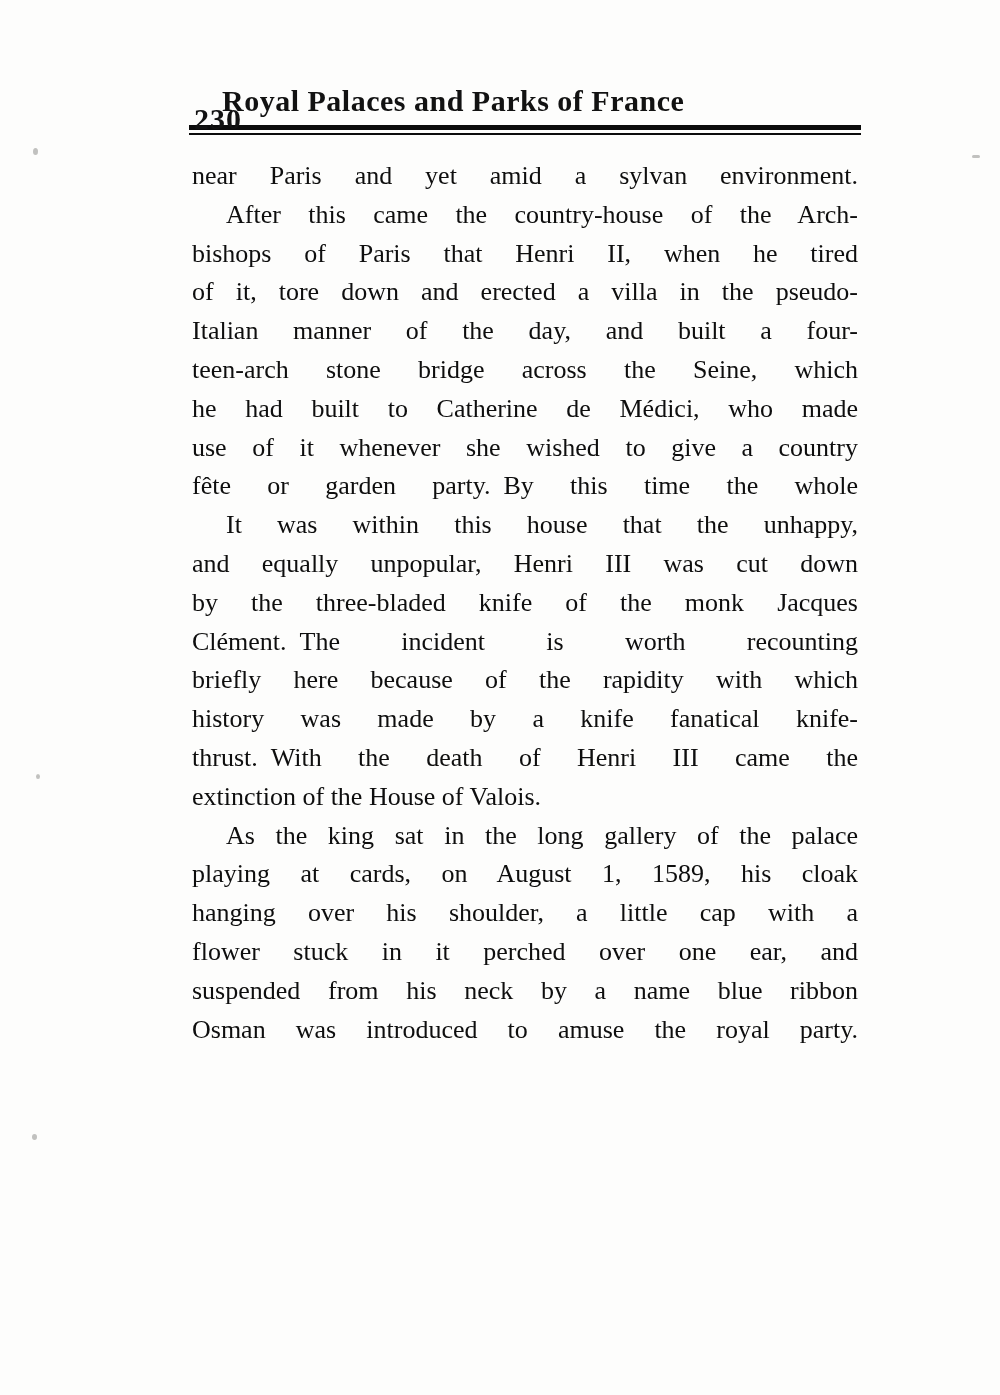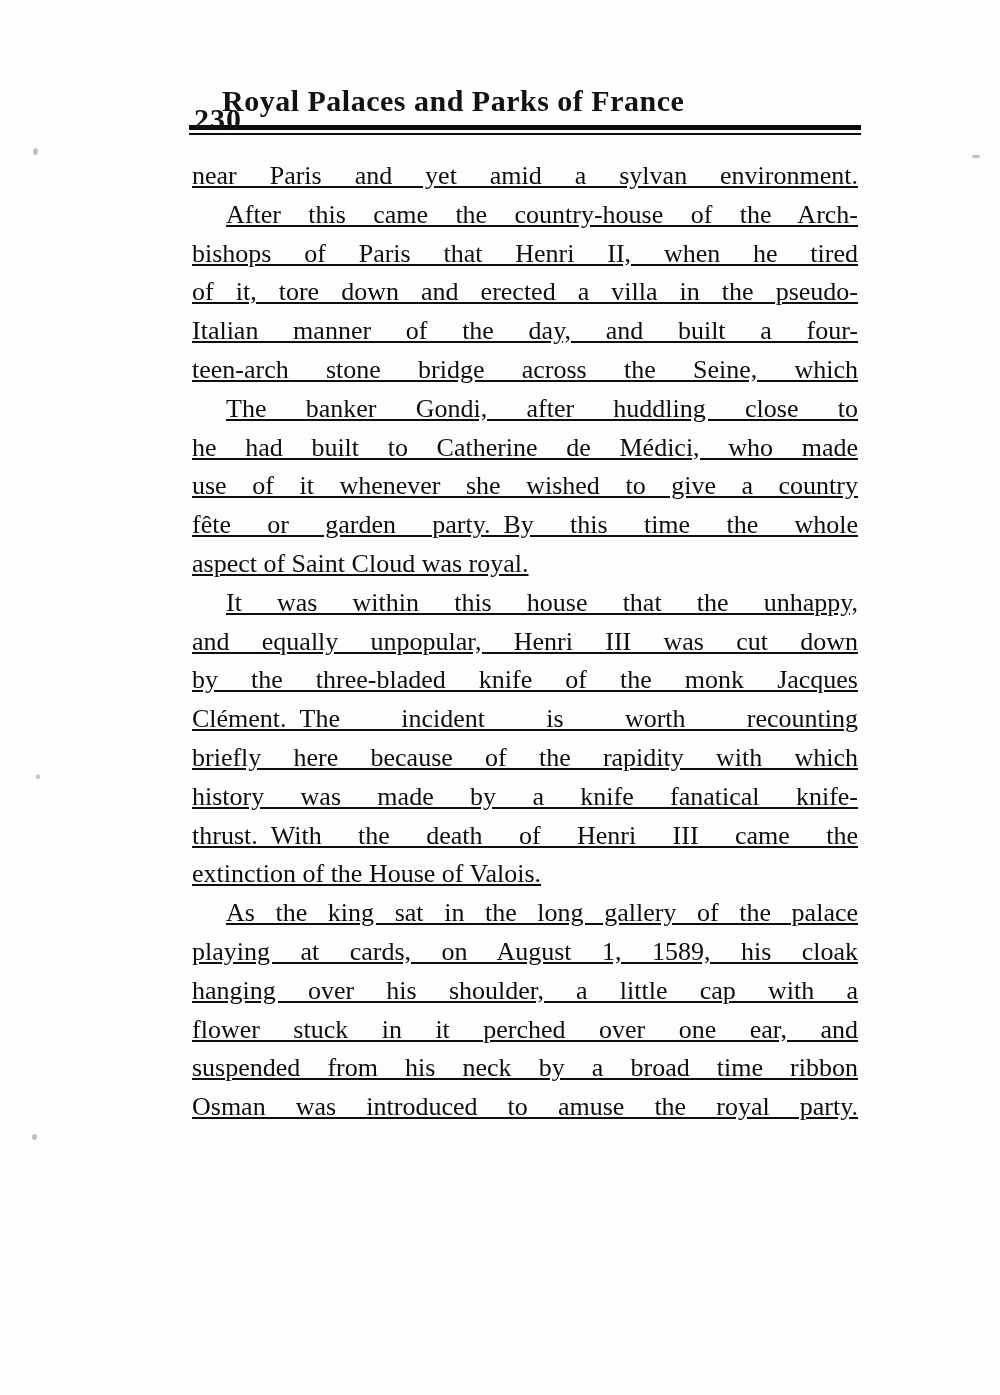--- a/index.html
+++ b/index.html
@@ -77,7 +77,6 @@
   .line {
     text-align: justify;
     text-align-last: justify;
-    text-decoration: underline;
     -moz-text-align-last: justify;
   }
   .line.lastline {

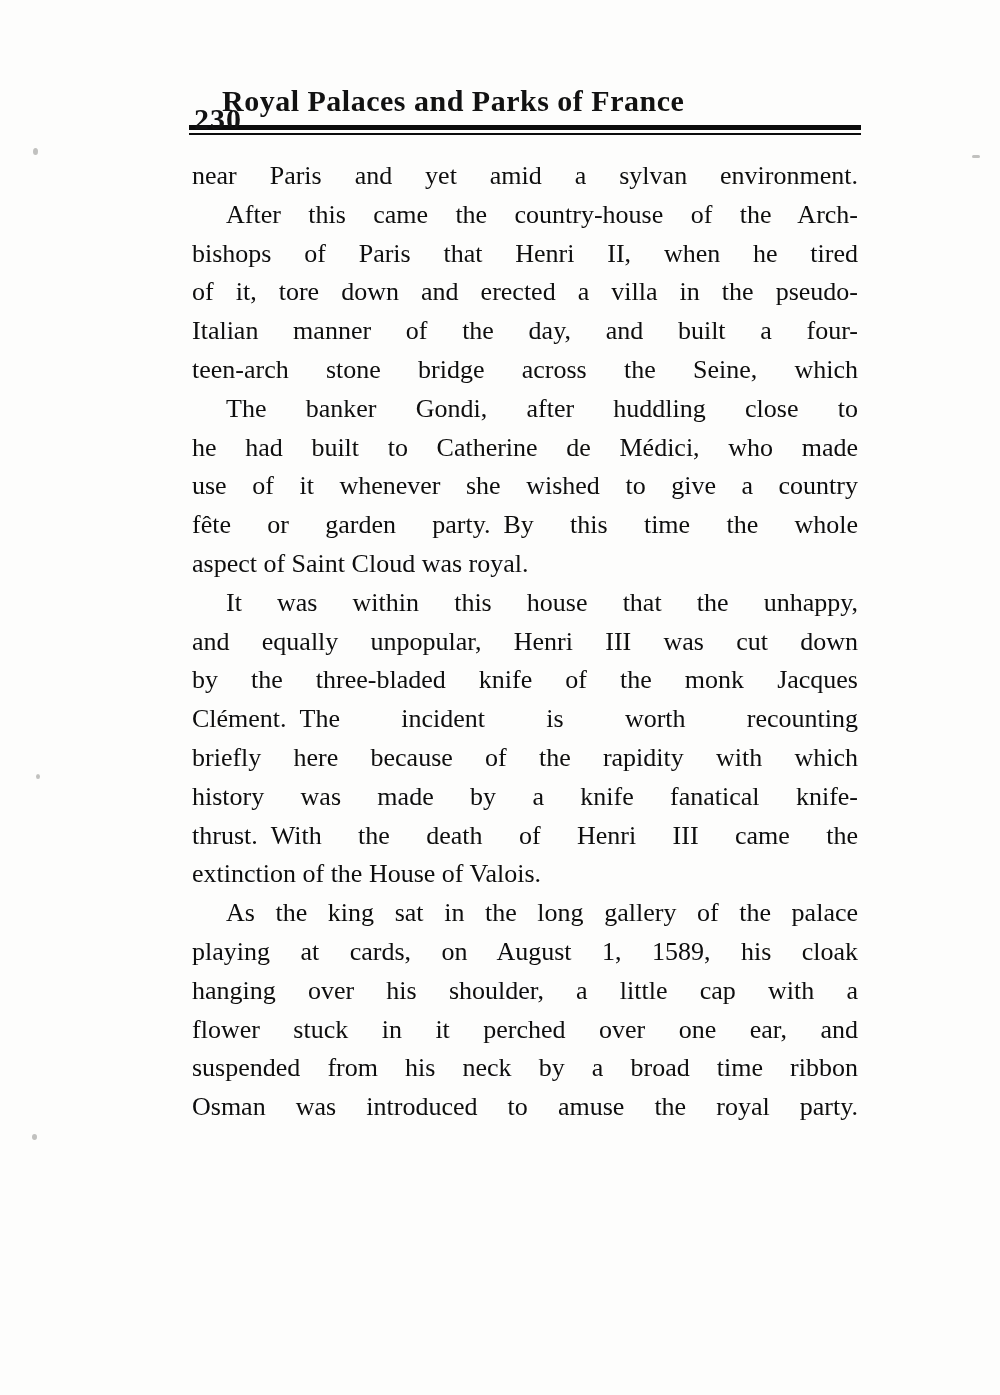--- a/index.html
+++ b/index.html
@@ -128,7 +128,6 @@
           <div class="line">teen-arch stone bridge across the Seine, which</div>
         </div>
         <div class="paragraph">
-          <div class="line indent">The banker Gondi, after huddling close to</div>
           <div class="line">he had built to Catherine de Médici, who made</div>
           <div class="line">use of it whenever she wished to give a country</div>
           <div class="line">fête or garden party. By this time the whole</div>

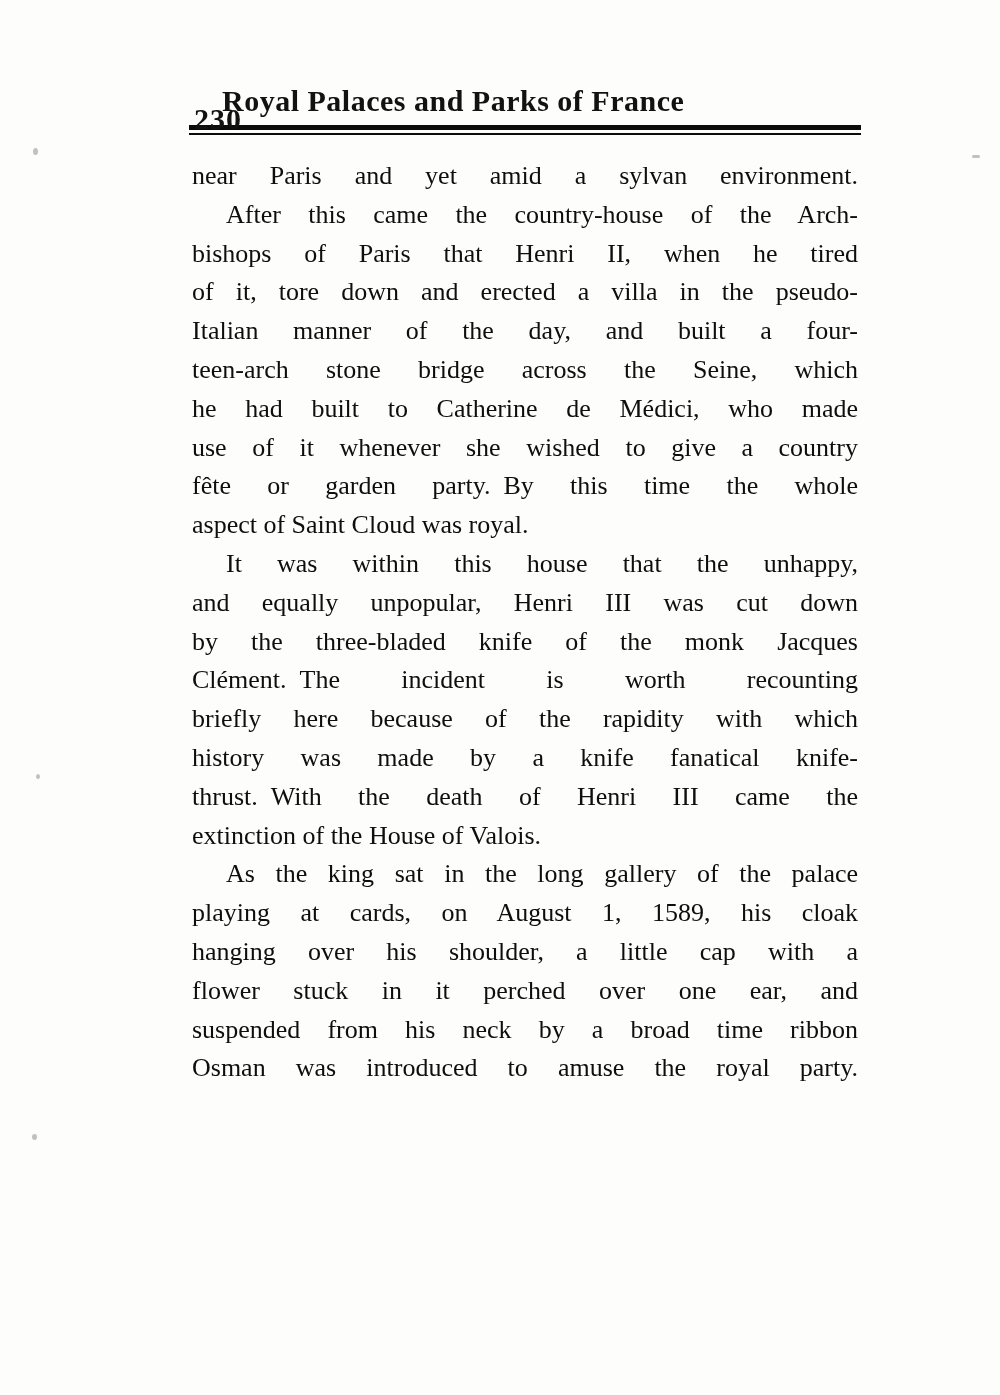--- a/index.html
+++ b/index.html
@@ -131,7 +131,6 @@
           <div class="line">he had built to Catherine de Médici, who made</div>
           <div class="line">use of it whenever she wished to give a country</div>
           <div class="line">fête or garden party. By this time the whole</div>
-          <div class="line lastline">aspect of Saint Cloud was royal.</div>
         </div>
         <div class="paragraph">
           <div class="line indent">It was within this house that the unhappy,</div>

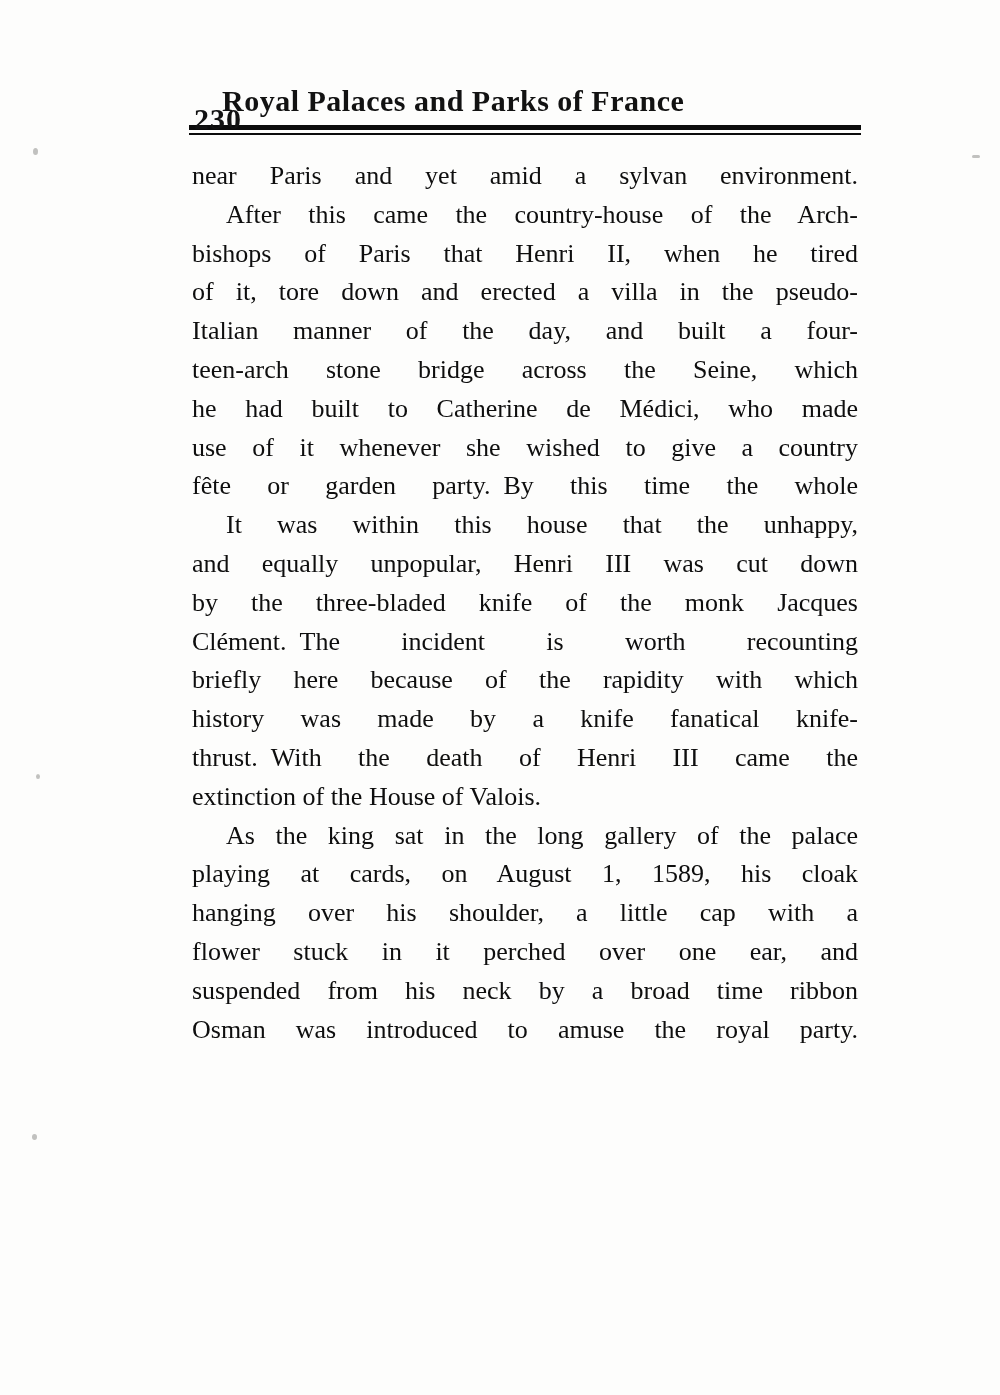--- a/index.html
+++ b/index.html
@@ -147,7 +147,7 @@
           <div class="line">playing at cards, on August 1, 1589, his cloak</div>
           <div class="line">hanging over his shoulder, a little cap with a</div>
           <div class="line">flower stuck in it perched over one ear, and</div>
-          <div class="line">suspended from his neck by a broad time ribbon</div>
+          <div class="line">suspended from his neck by a name blue ribbon</div>
           <div class="line">Osman was introduced to amuse the royal party.</div>
         </div>
       </main>

